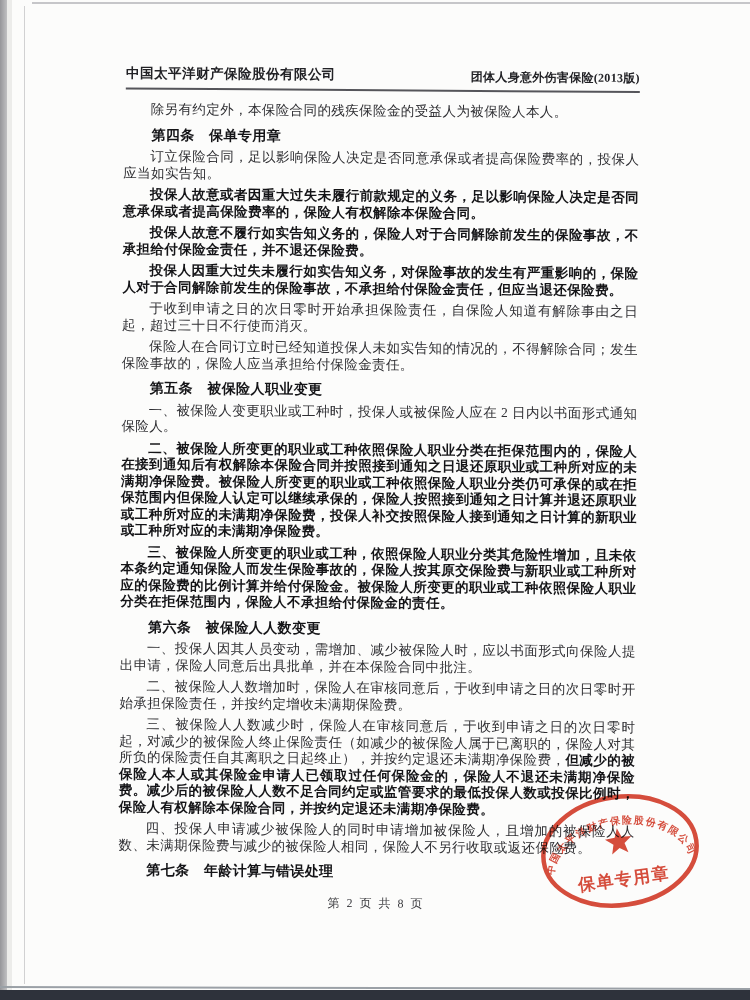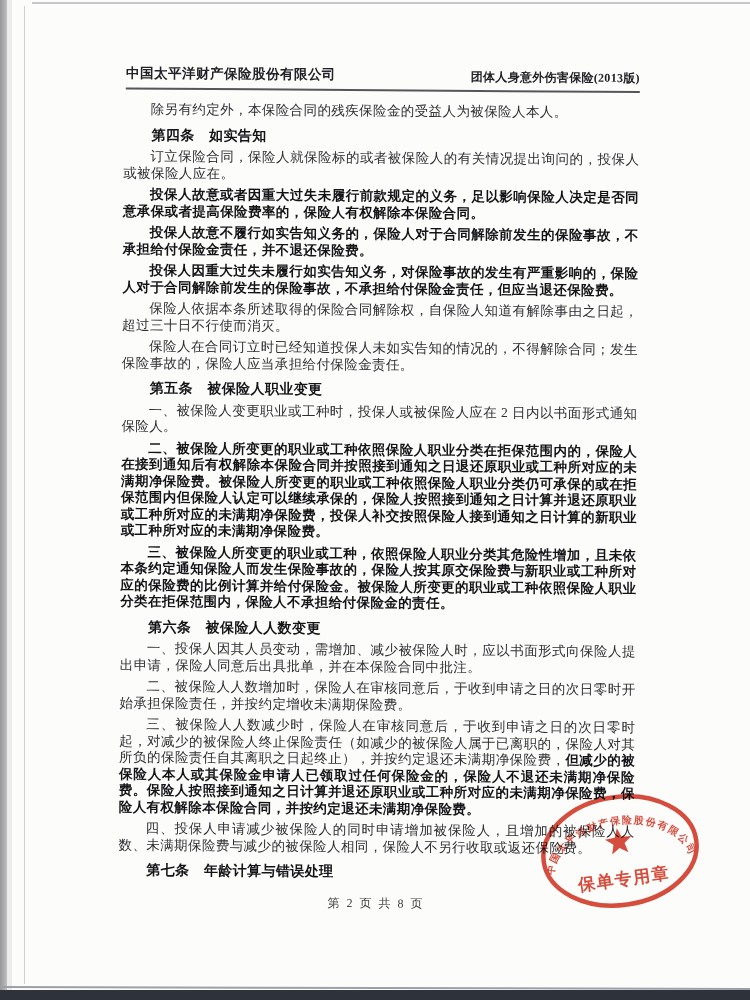--- a/index.html
+++ b/index.html
@@ -53,7 +53,7 @@
 
   <div class="doc" id="doc-body">
       <p class="para"><span>除另有约定外，本保险合同的残疾保险金的受益人为被保险人本人。</span></p>
-      <p class="heading"><span class="b">第四条　如实告知</span></p>
+      <p class="heading"><span class="b">第四条　保单专用章</span></p>
       <p class="para"><span>订立保险合同，保险人就保险标的或者被保险人的有关情况提出询问的，投保人或被保险人应在。</span></p>
       <p class="para"><span class="b">投保人故意或者因重大过失未履行前款规定的义务，足以影响保险人决定是否同意承保或者提高保险费率的，保险人有权解除本保险合同。</span></p>
       <p class="para"><span class="b">投保人故意不履行如实告知义务的，保险人对于合同解除前发生的保险事故，不承担给付保险金责任，并不退还保险费。</span></p>

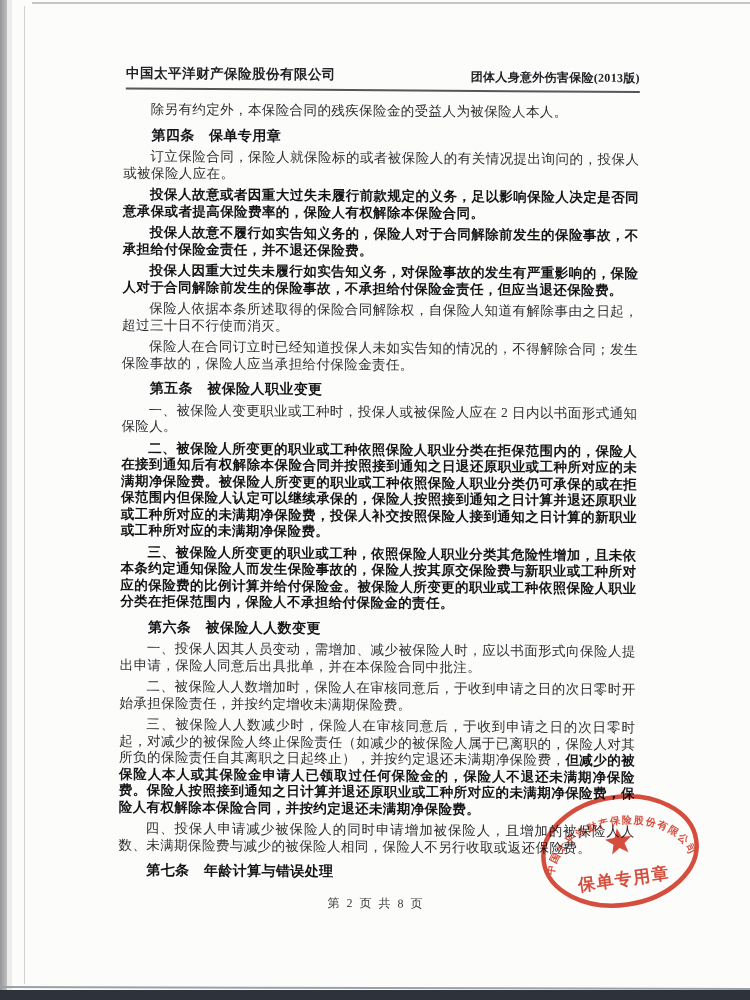--- a/index.html
+++ b/index.html
@@ -54,7 +54,7 @@
   <div class="doc" id="doc-body">
       <p class="para"><span>除另有约定外，本保险合同的残疾保险金的受益人为被保险人本人。</span></p>
       <p class="heading"><span class="b">第四条　保单专用章</span></p>
-      <p class="para"><span>订立保险合同，保险人就保险标的或者被保险人的有关情况提出询问的，投保人或被保险人应在。</span></p>
+      <p class="para"><span>订立保险合同，足以影响保险人决定是否同意承保或者提高保险费率的，投保人应当如实告知。</span></p>
       <p class="para"><span class="b">投保人故意或者因重大过失未履行前款规定的义务，足以影响保险人决定是否同意承保或者提高保险费率的，保险人有权解除本保险合同。</span></p>
       <p class="para"><span class="b">投保人故意不履行如实告知义务的，保险人对于合同解除前发生的保险事故，不承担给付保险金责任，并不退还保险费。</span></p>
       <p class="para"><span class="b">投保人因重大过失未履行如实告知义务，对保险事故的发生有严重影响的，保险人对于合同解除前发生的保险事故，不承担给付保险金责任，但应当退还保险费。</span></p>

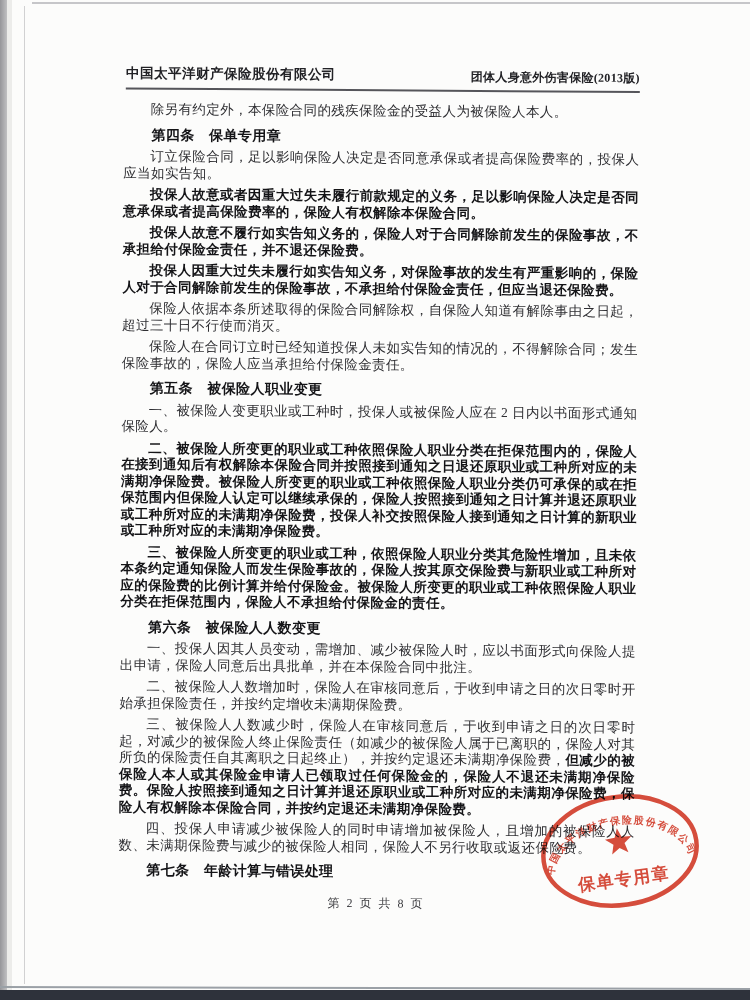--- a/index.html
+++ b/index.html
@@ -58,7 +58,7 @@
       <p class="para"><span class="b">投保人故意或者因重大过失未履行前款规定的义务，足以影响保险人决定是否同意承保或者提高保险费率的，保险人有权解除本保险合同。</span></p>
       <p class="para"><span class="b">投保人故意不履行如实告知义务的，保险人对于合同解除前发生的保险事故，不承担给付保险金责任，并不退还保险费。</span></p>
       <p class="para"><span class="b">投保人因重大过失未履行如实告知义务，对保险事故的发生有严重影响的，保险人对于合同解除前发生的保险事故，不承担给付保险金责任，但应当退还保险费。</span></p>
-      <p class="para"><span>保险人依据本条所述取得的保险合同解除权，自保险人知道有解除事由之日起，超过三十日不行使而消灭。</span></p>
+      <p class="para"><span>于收到申请之日的次日零时开始承担保险责任，自保险人知道有解除事由之日起，超过三十日不行使而消灭。</span></p>
       <p class="para"><span>保险人在合同订立时已经知道投保人未如实告知的情况的，不得解除合同；发生保险事故的，保险人应当承担给付保险金责任。</span></p>
       <p class="heading"><span class="b">第五条　被保险人职业变更</span></p>
       <p class="para"><span>一、被保险人变更职业或工种时，投保人或被保险人应在 2 日内以书面形式通知保险人。</span></p>

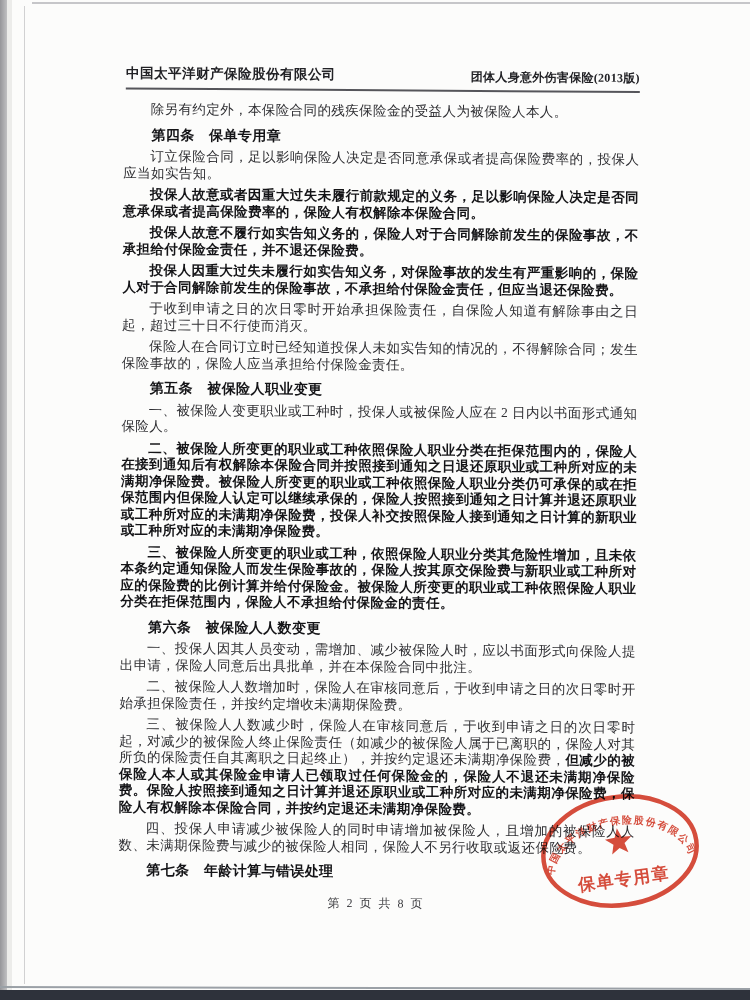--- a/index.html
+++ b/index.html
@@ -67,7 +67,7 @@
       <p class="heading"><span class="b">第六条　被保险人人数变更</span></p>
       <p class="para"><span>一、投保人因其人员变动，需增加、减少被保险人时，应以书面形式向保险人提出申请，保险人同意后出具批单，并在本保险合同中批注。</span></p>
       <p class="para"><span>二、被保险人人数增加时，保险人在审核同意后，于收到申请之日的次日零时开始承担保险责任，并按约定增收未满期保险费。</span></p>
-      <p class="para"><span>三、被保险人人数减少时，保险人在审核同意后，于收到申请之日的次日零时起，对减少的被保险人终止保险责任（如减少的被保险人属于已离职的，保险人对其所负的保险责任自其离职之日起终止），并按约定退还未满期净保险费，</span><span class="b">但减少的被保险人本人或其保险金申请人已领取过任何保险金的，保险人不退还未满期净保险费。保险人按照接到通知之日计算并退还原职业或工种所对应的未满期净保险费，保险人有权解除本保险合同，并按约定退还未满期净保险费。</span></p>
+      <p class="para"><span>三、被保险人人数减少时，保险人在审核同意后，于收到申请之日的次日零时起，对减少的被保险人终止保险责任（如减少的被保险人属于已离职的，保险人对其所负的保险责任自其离职之日起终止），并按约定退还未满期净保险费，</span><span class="b">但减少的被保险人本人或其保险金申请人已领取过任何保险金的，保险人不退还未满期净保险费。减少后的被保险人人数不足合同约定或监管要求的最低投保人数或投保比例时，保险人有权解除本保险合同，并按约定退还未满期净保险费。</span></p>
       <p class="para"><span>四、投保人申请减少被保险人的同时申请增加被保险人，且增加的被保险人人数、未满期保险费与减少的被保险人相同，保险人不另行收取或返还保险费。</span></p>
       <p class="heading"><span class="b">第七条　年龄计算与错误处理</span></p>
     </div>

